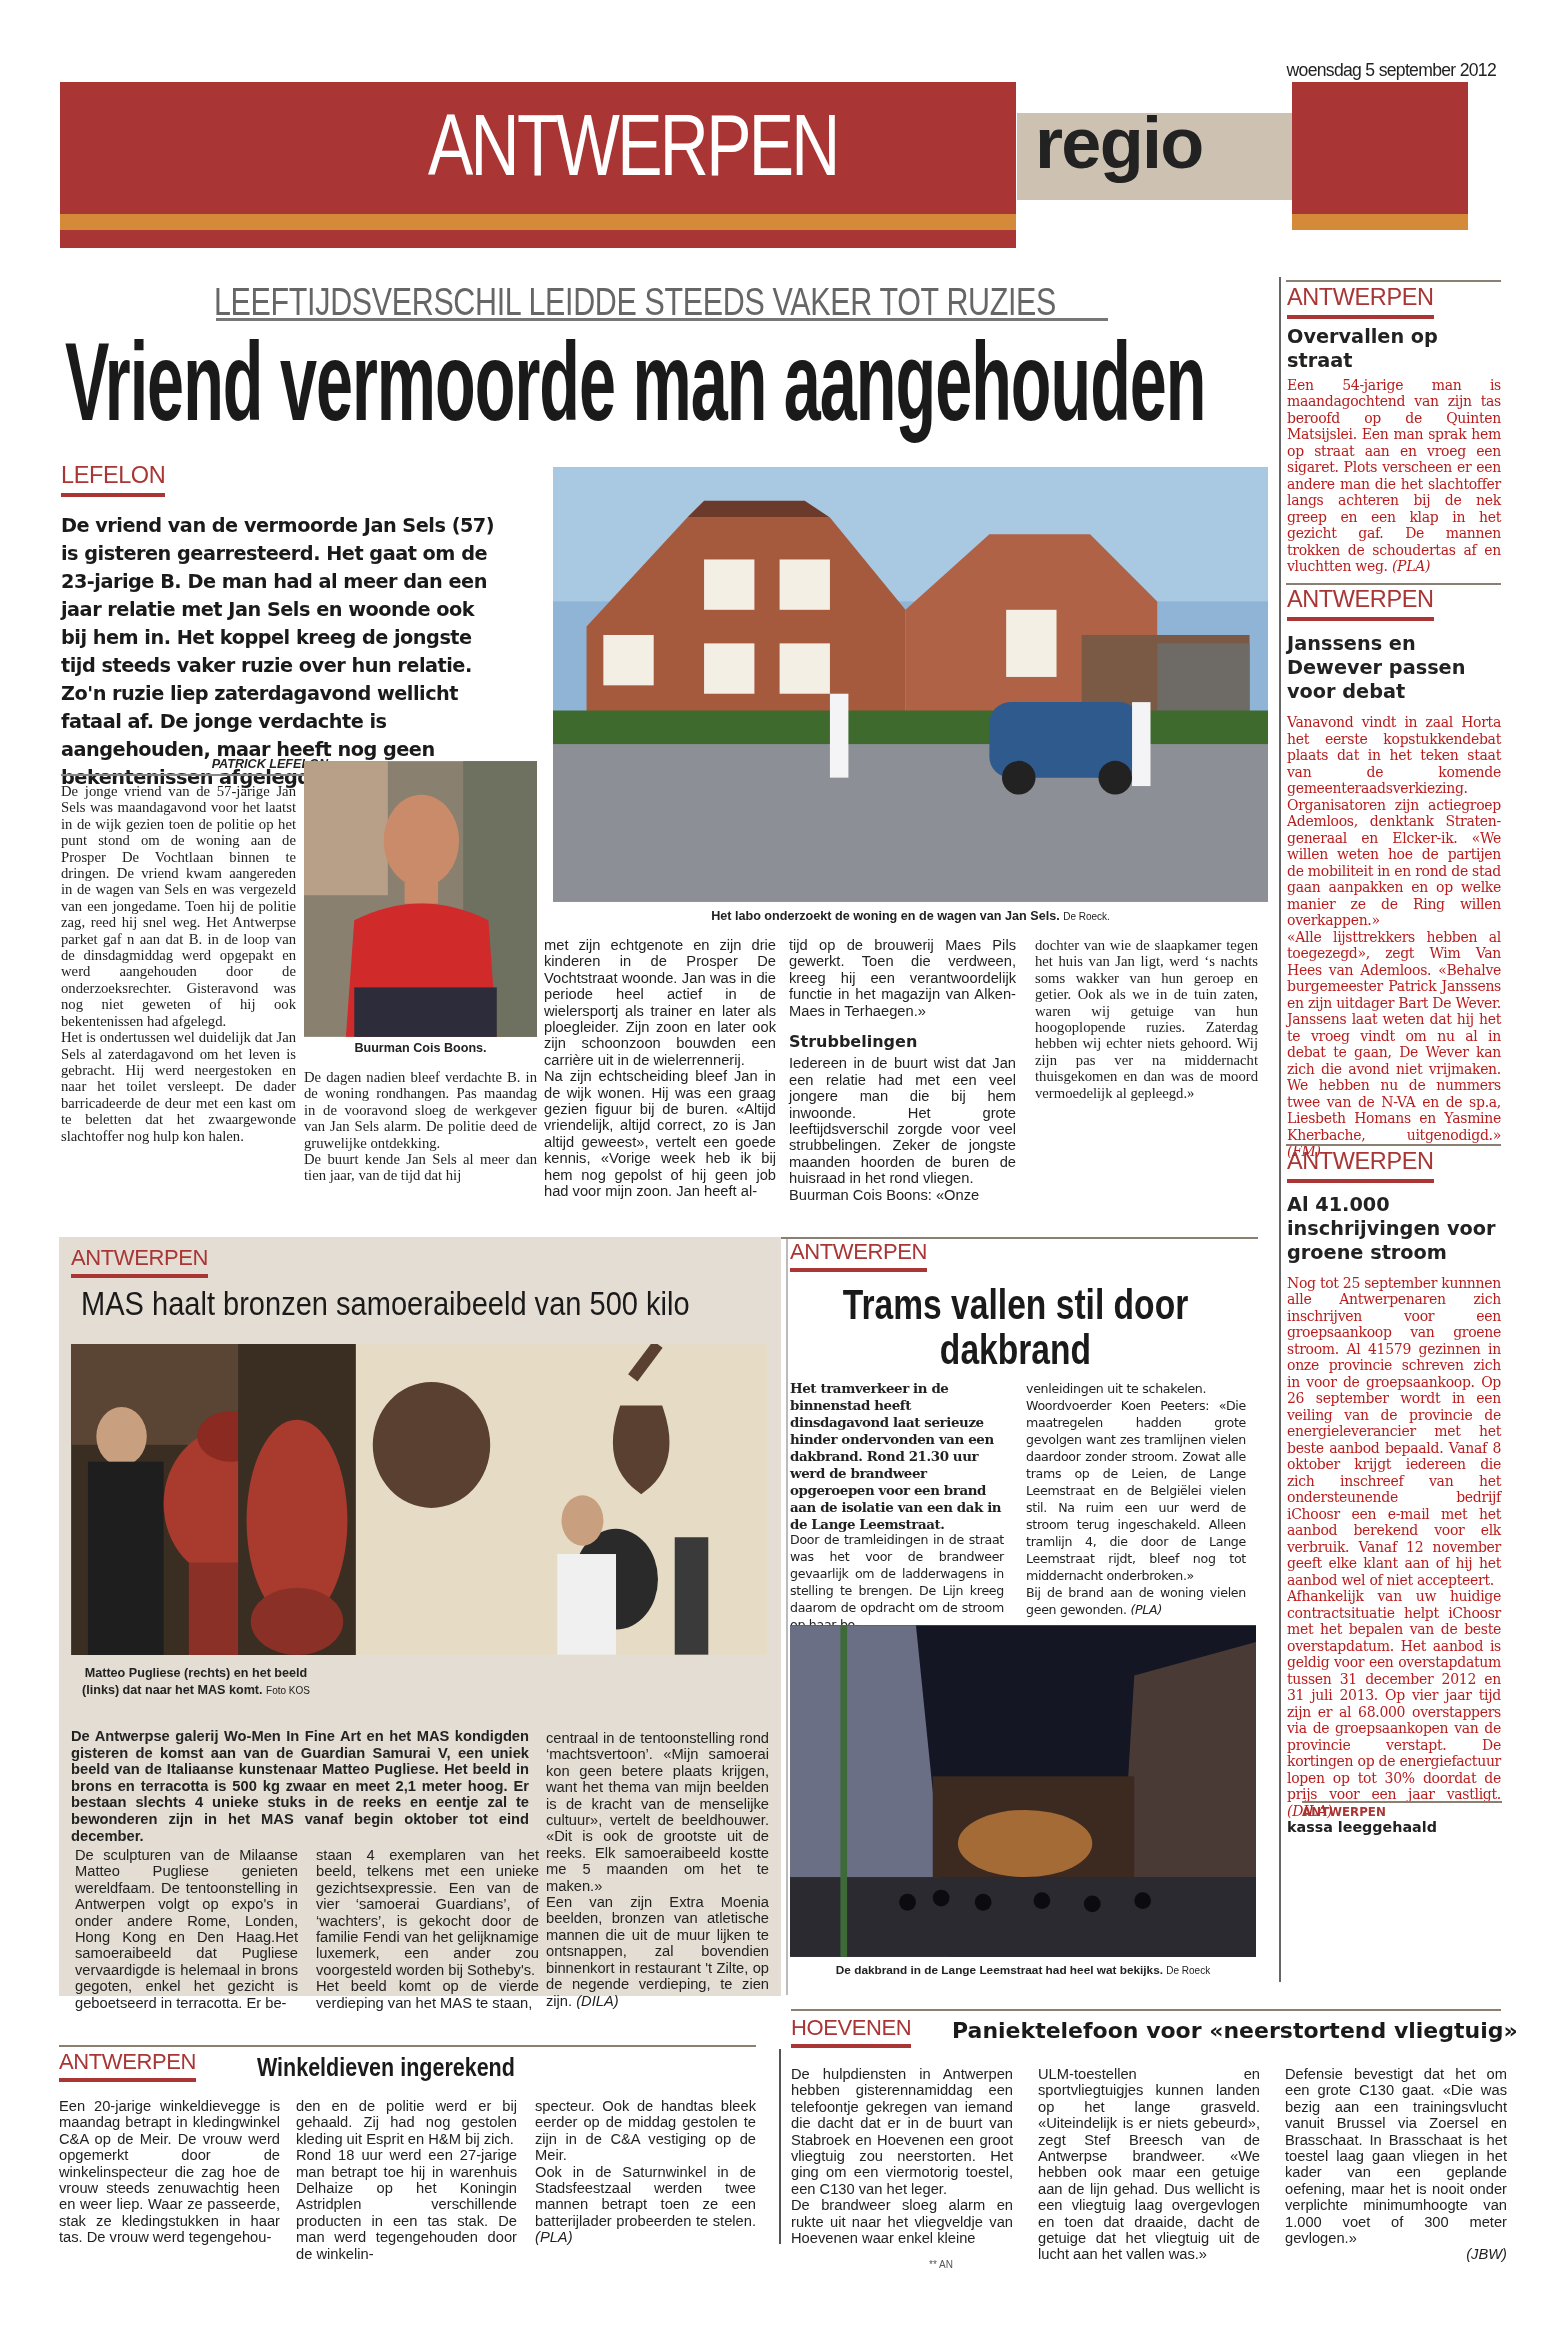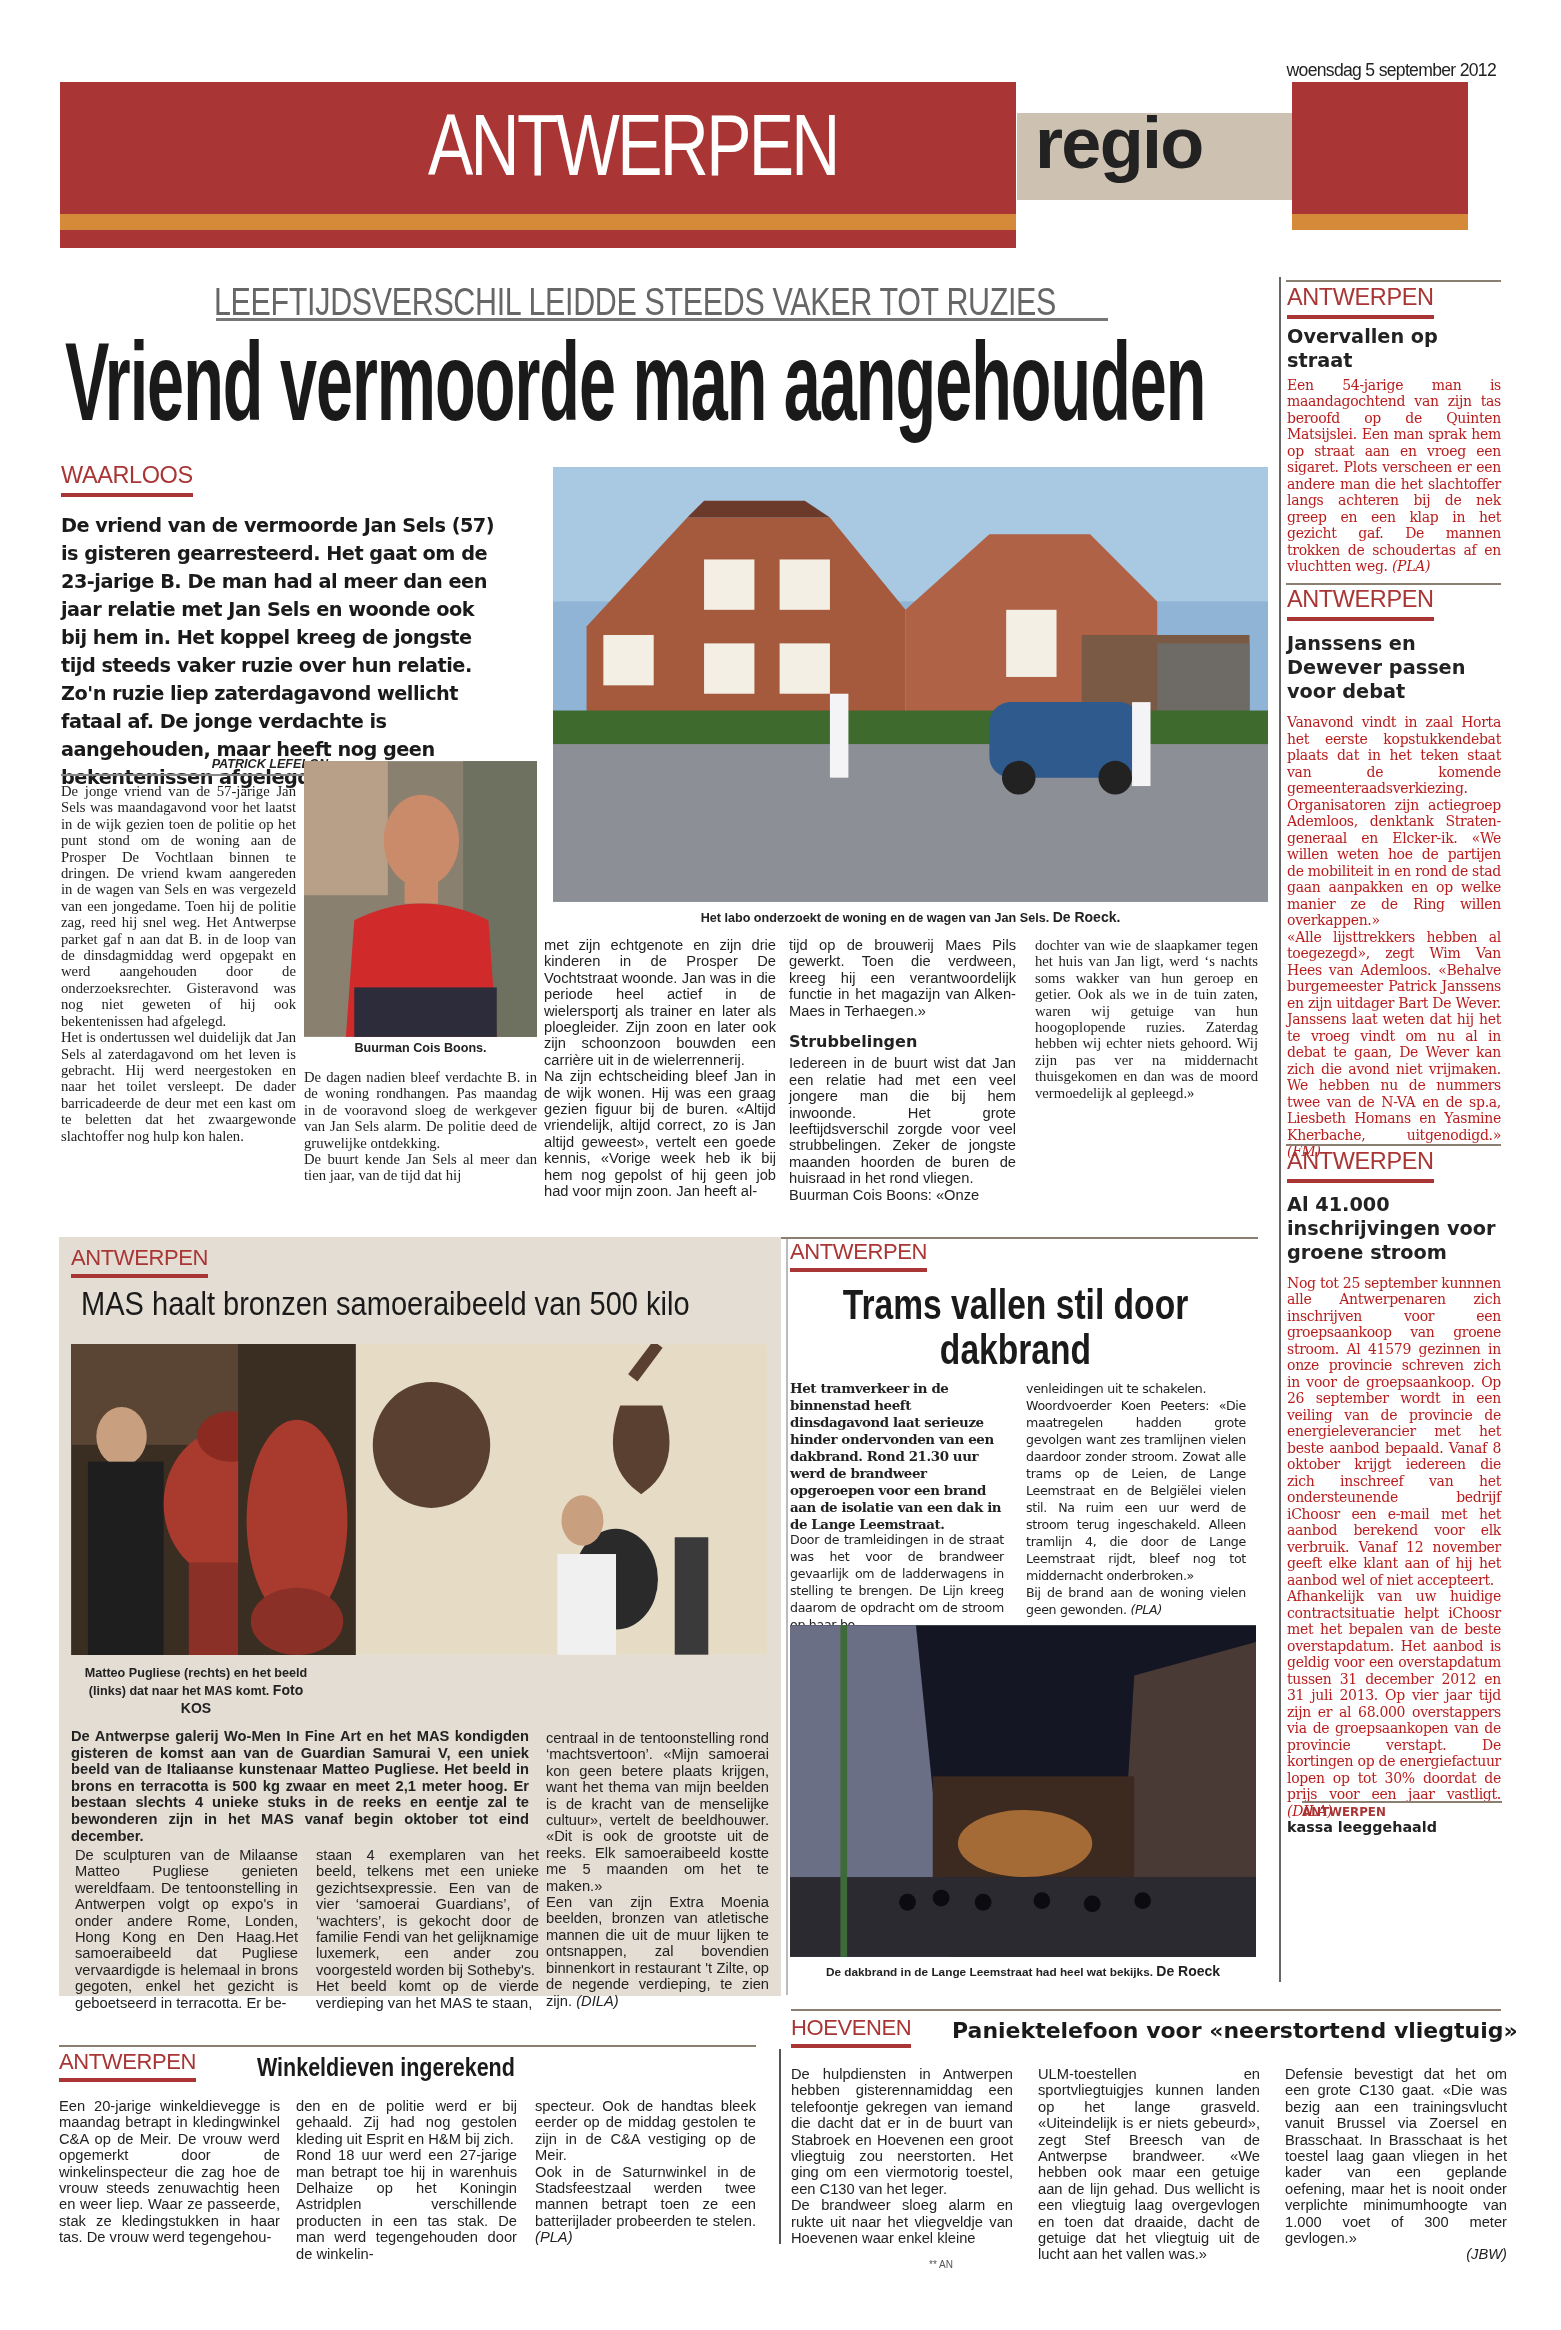--- a/index.html
+++ b/index.html
@@ -70,7 +70,7 @@
 <div class="abs main-head">Vriend vermoorde man aangehouden</div>
 
 <div class="abs" style="left:61px; top:464px;">
-  <span class="section-label">WAARLOOS</span>
+  <span class="section-label">LEFELON</span>
 </div>
 <div class="abs lead">De vriend van de vermoorde Jan Sels (57) is gisteren gearresteerd. Het gaat om de 23-jarige B. De man had al meer dan een jaar relatie met Jan Sels en woonde ook bij hem in. Het koppel kreeg de jongste tijd steeds vaker ruzie over hun relatie. Zo'n ruzie liep zaterdagavond wellicht fataal af. De jonge verdachte is aangehouden, maar heeft nog geen bekentenissen afgelegd.</div>
 <div class="abs byline">PATRICK LEFELON</div>

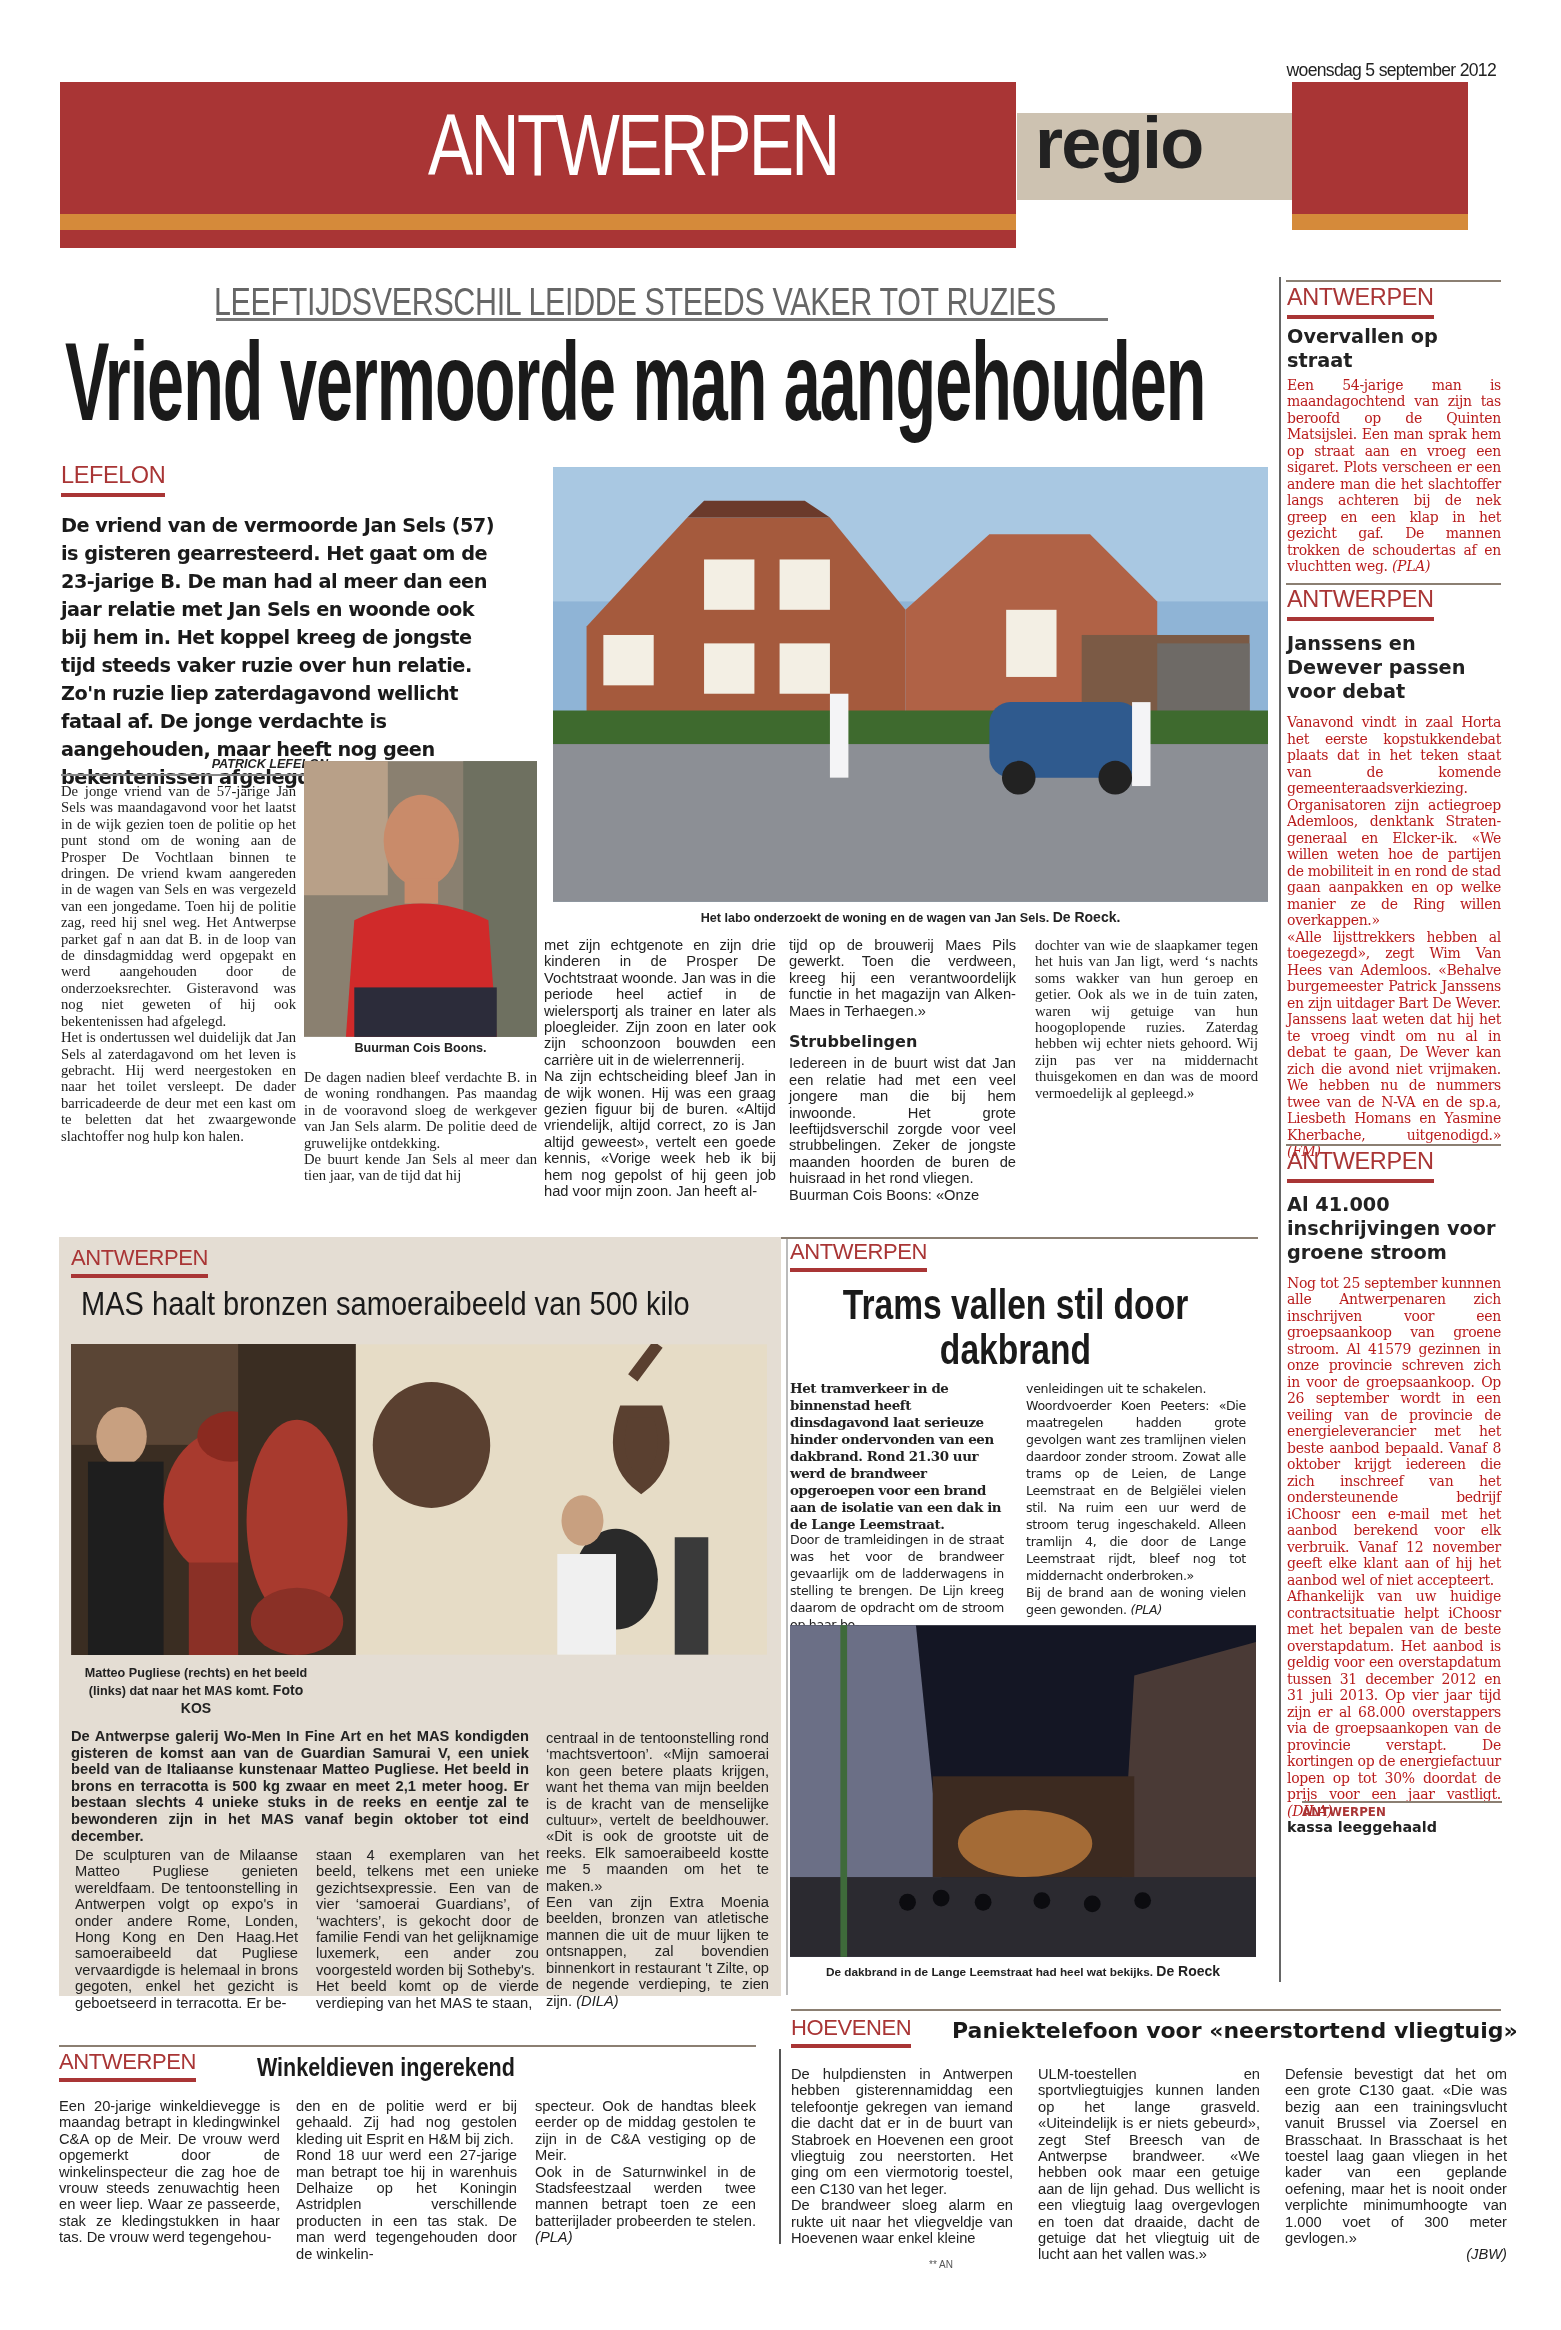--- a/index.html
+++ b/index.html
@@ -35,7 +35,7 @@
 
   .photo { overflow: hidden; }
   .caption { font-family: "Liberation Sans", sans-serif; font-weight: 700; font-size: 12.6px; color: #222; text-align: center; }
-  .caption .credit { font-weight: 700; font-size: 14px; }
+  .caption .credit { font-weight: 400; font-size: 10px; }
 
   .rule { height: 1.7px; background: #8b7f72; }
   .vrule { width: 1.7px; background: #666; }

